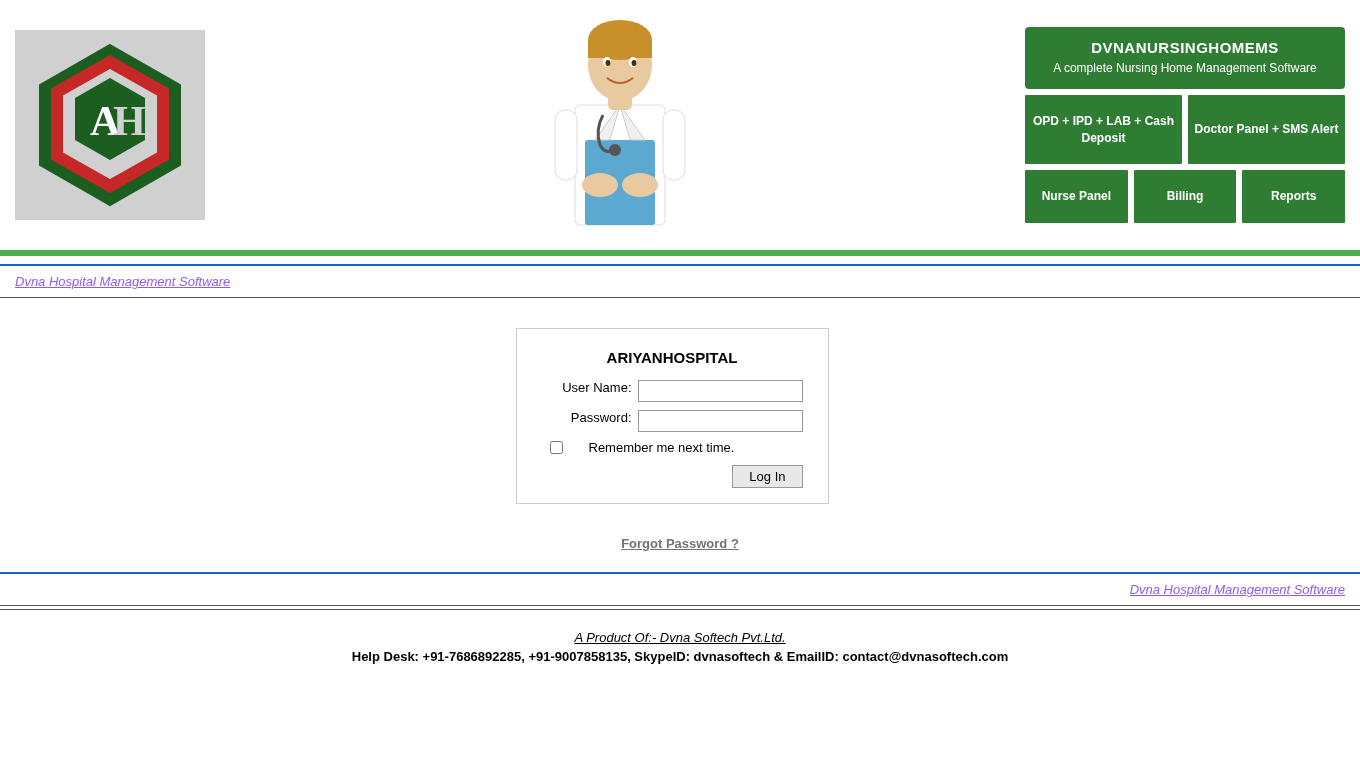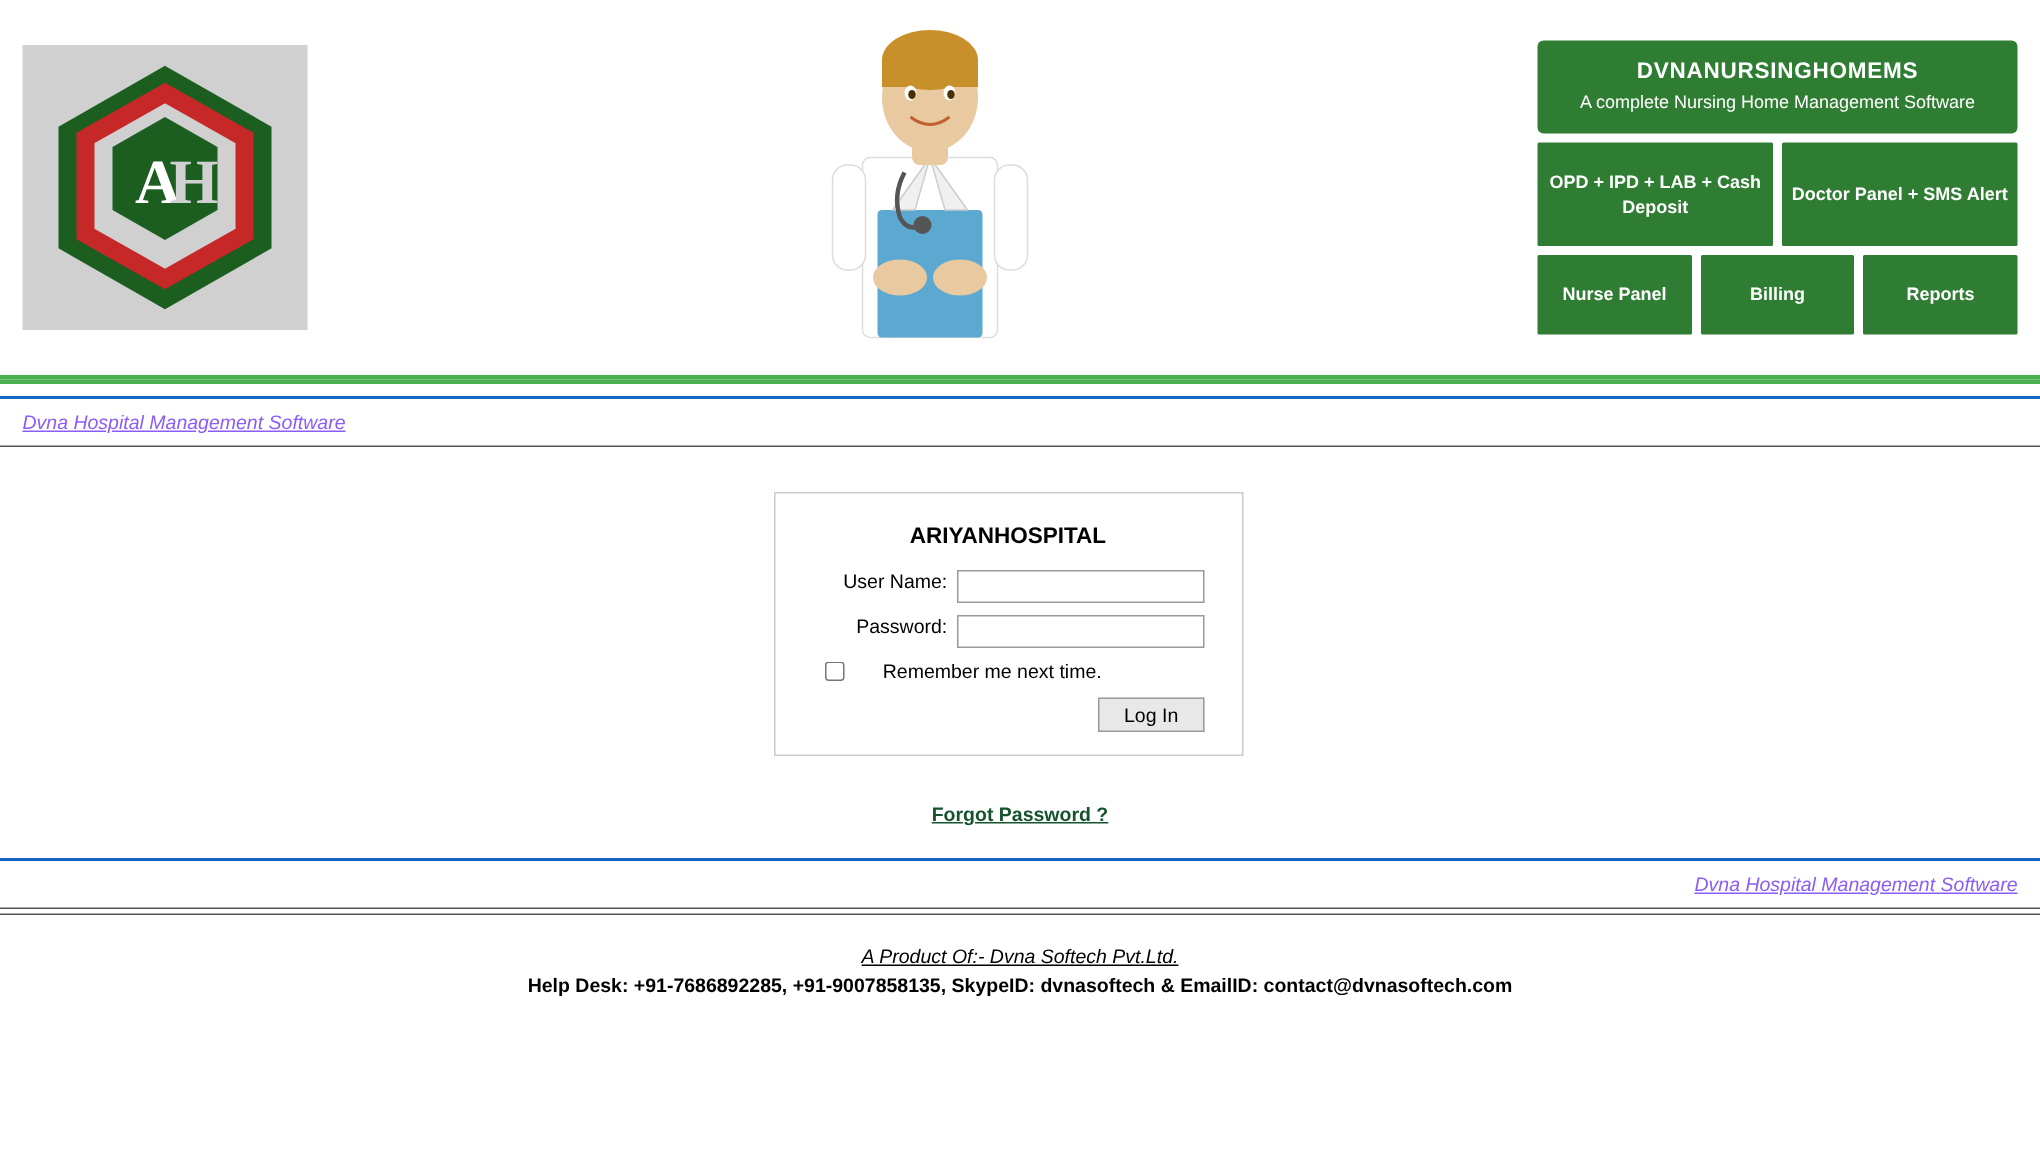--- a/index.html
+++ b/index.html
@@ -179,7 +179,7 @@
     .forgot-link {
       font-weight: bold;
       font-size: 13px;
-      color: #14532d;
+      color: #737373;
       text-decoration: underline;
       cursor: pointer;
     }

